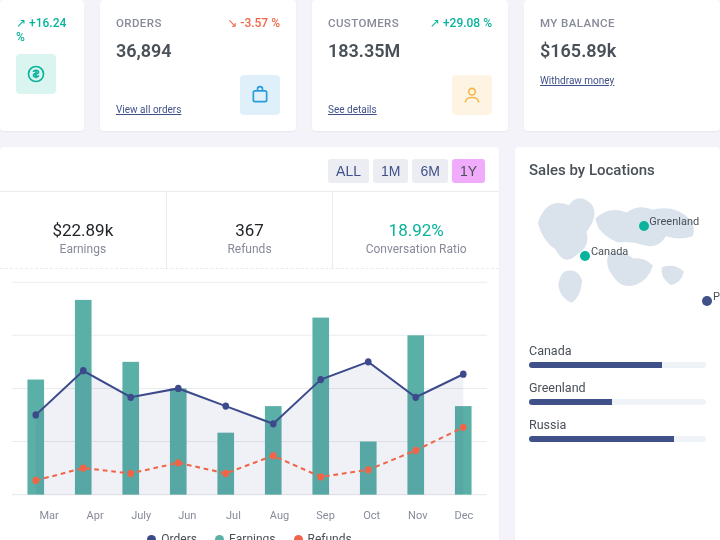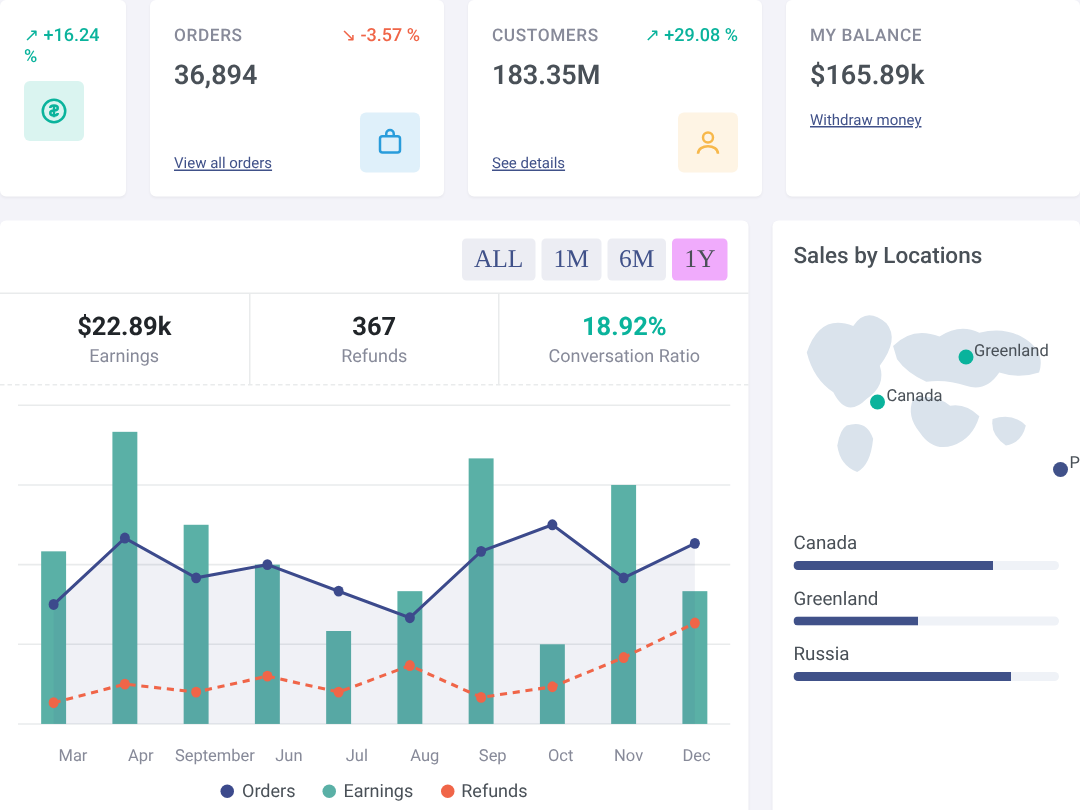--- a/index.html
+++ b/index.html
@@ -57,9 +57,9 @@
   display: flex; justify-content: flex-end; padding: 12px 14px 8px;
 }
 .range-btn {
-  font-size: 17px; font-weight: 500; padding: 4px 8px; border-radius: 3px;
+  font-size: 14px; font-weight: 500; padding: 4px 8px; border-radius: 3px;
   margin-left: 4px; cursor: pointer; border: none;
-  background: rgba(64,81,137,.10); color: #405189; font-family: Liberation Serif, serif;
+  background: rgba(64,81,137,.10); color: #405189;
 }
 .range-btn.y { background: #f0abfc; color: #495057; }
 .stats {

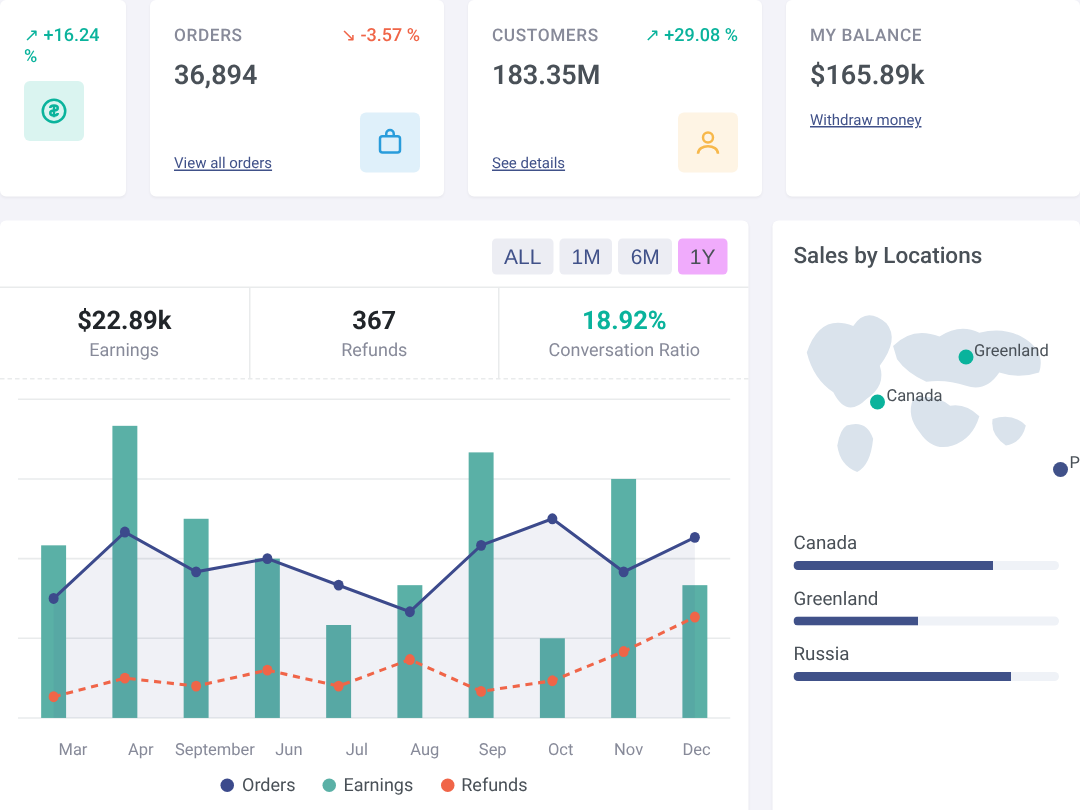--- a/index.html
+++ b/index.html
@@ -93,7 +93,7 @@
   padding: 14px 14px 0 14px;
   overflow: hidden;
 }
-.loc-title { font-size: 15px; font-weight: 500; color: #495057; margin-bottom: 12px; }
+.loc-title { font-size: 15px; font-weight: 500; color: #495057; margin-bottom: 0; }
 .map-box { position: relative; height: 150px; margin-bottom: 14px; }
 .map-svg path { fill: #dae3ec; }
 .map-label { position: absolute; font-size: 11px; color: #495057; }

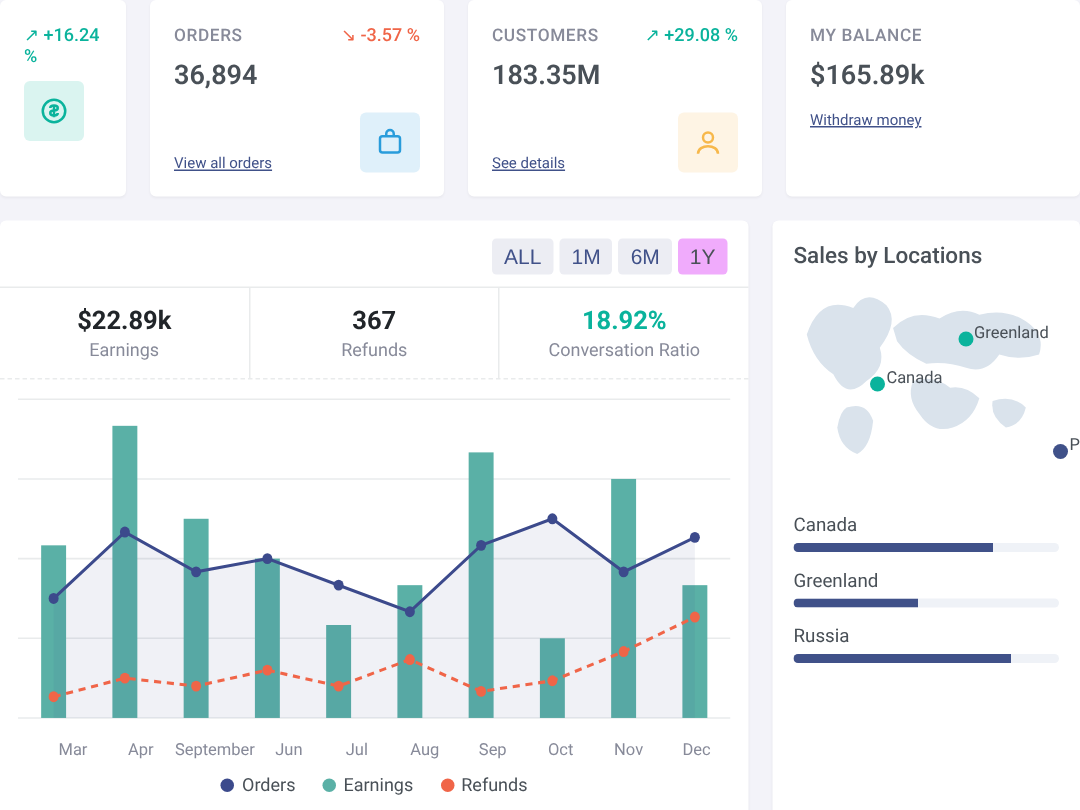--- a/index.html
+++ b/index.html
@@ -69,7 +69,7 @@
   flex: 1 1 0; text-align: center; padding: 12px 0; border-right: 1px solid #e9ebec;
 }
 .stat:last-child { border-right: none; }
-.stat-v { font-size: 17px; font-weight: 700; }
+.stat-v { font-size: 17px; font-weight: 400; margin-top: 16px; }
 .stat-l { color: #878a99; font-size: 12px; margin-top: 2px; }
 .stat-green .stat-v { color: #0ab39c; }
 

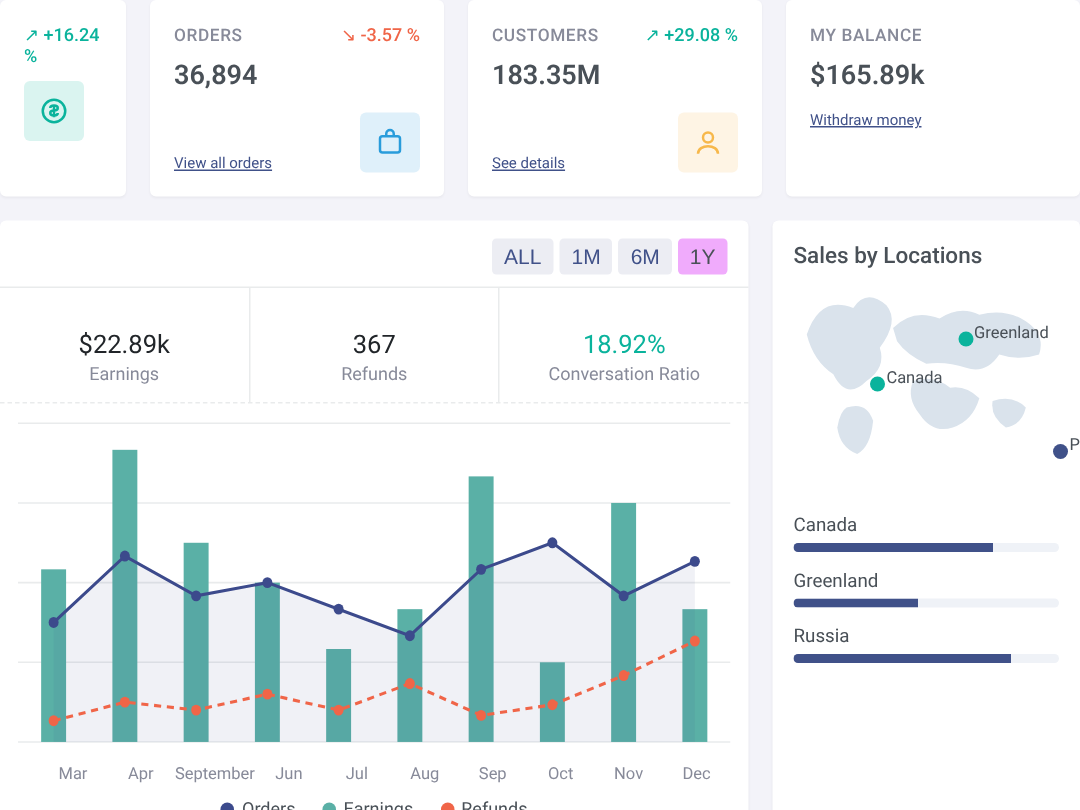--- a/index.html
+++ b/index.html
@@ -233,7 +233,7 @@
       <div class="xlabels" id="xlabels">
           <span>Mar</span>
           <span>Apr</span>
-          <span>September</span>
+          <span>July</span>
           <span>Jun</span>
           <span>Jul</span>
           <span>Aug</span>

